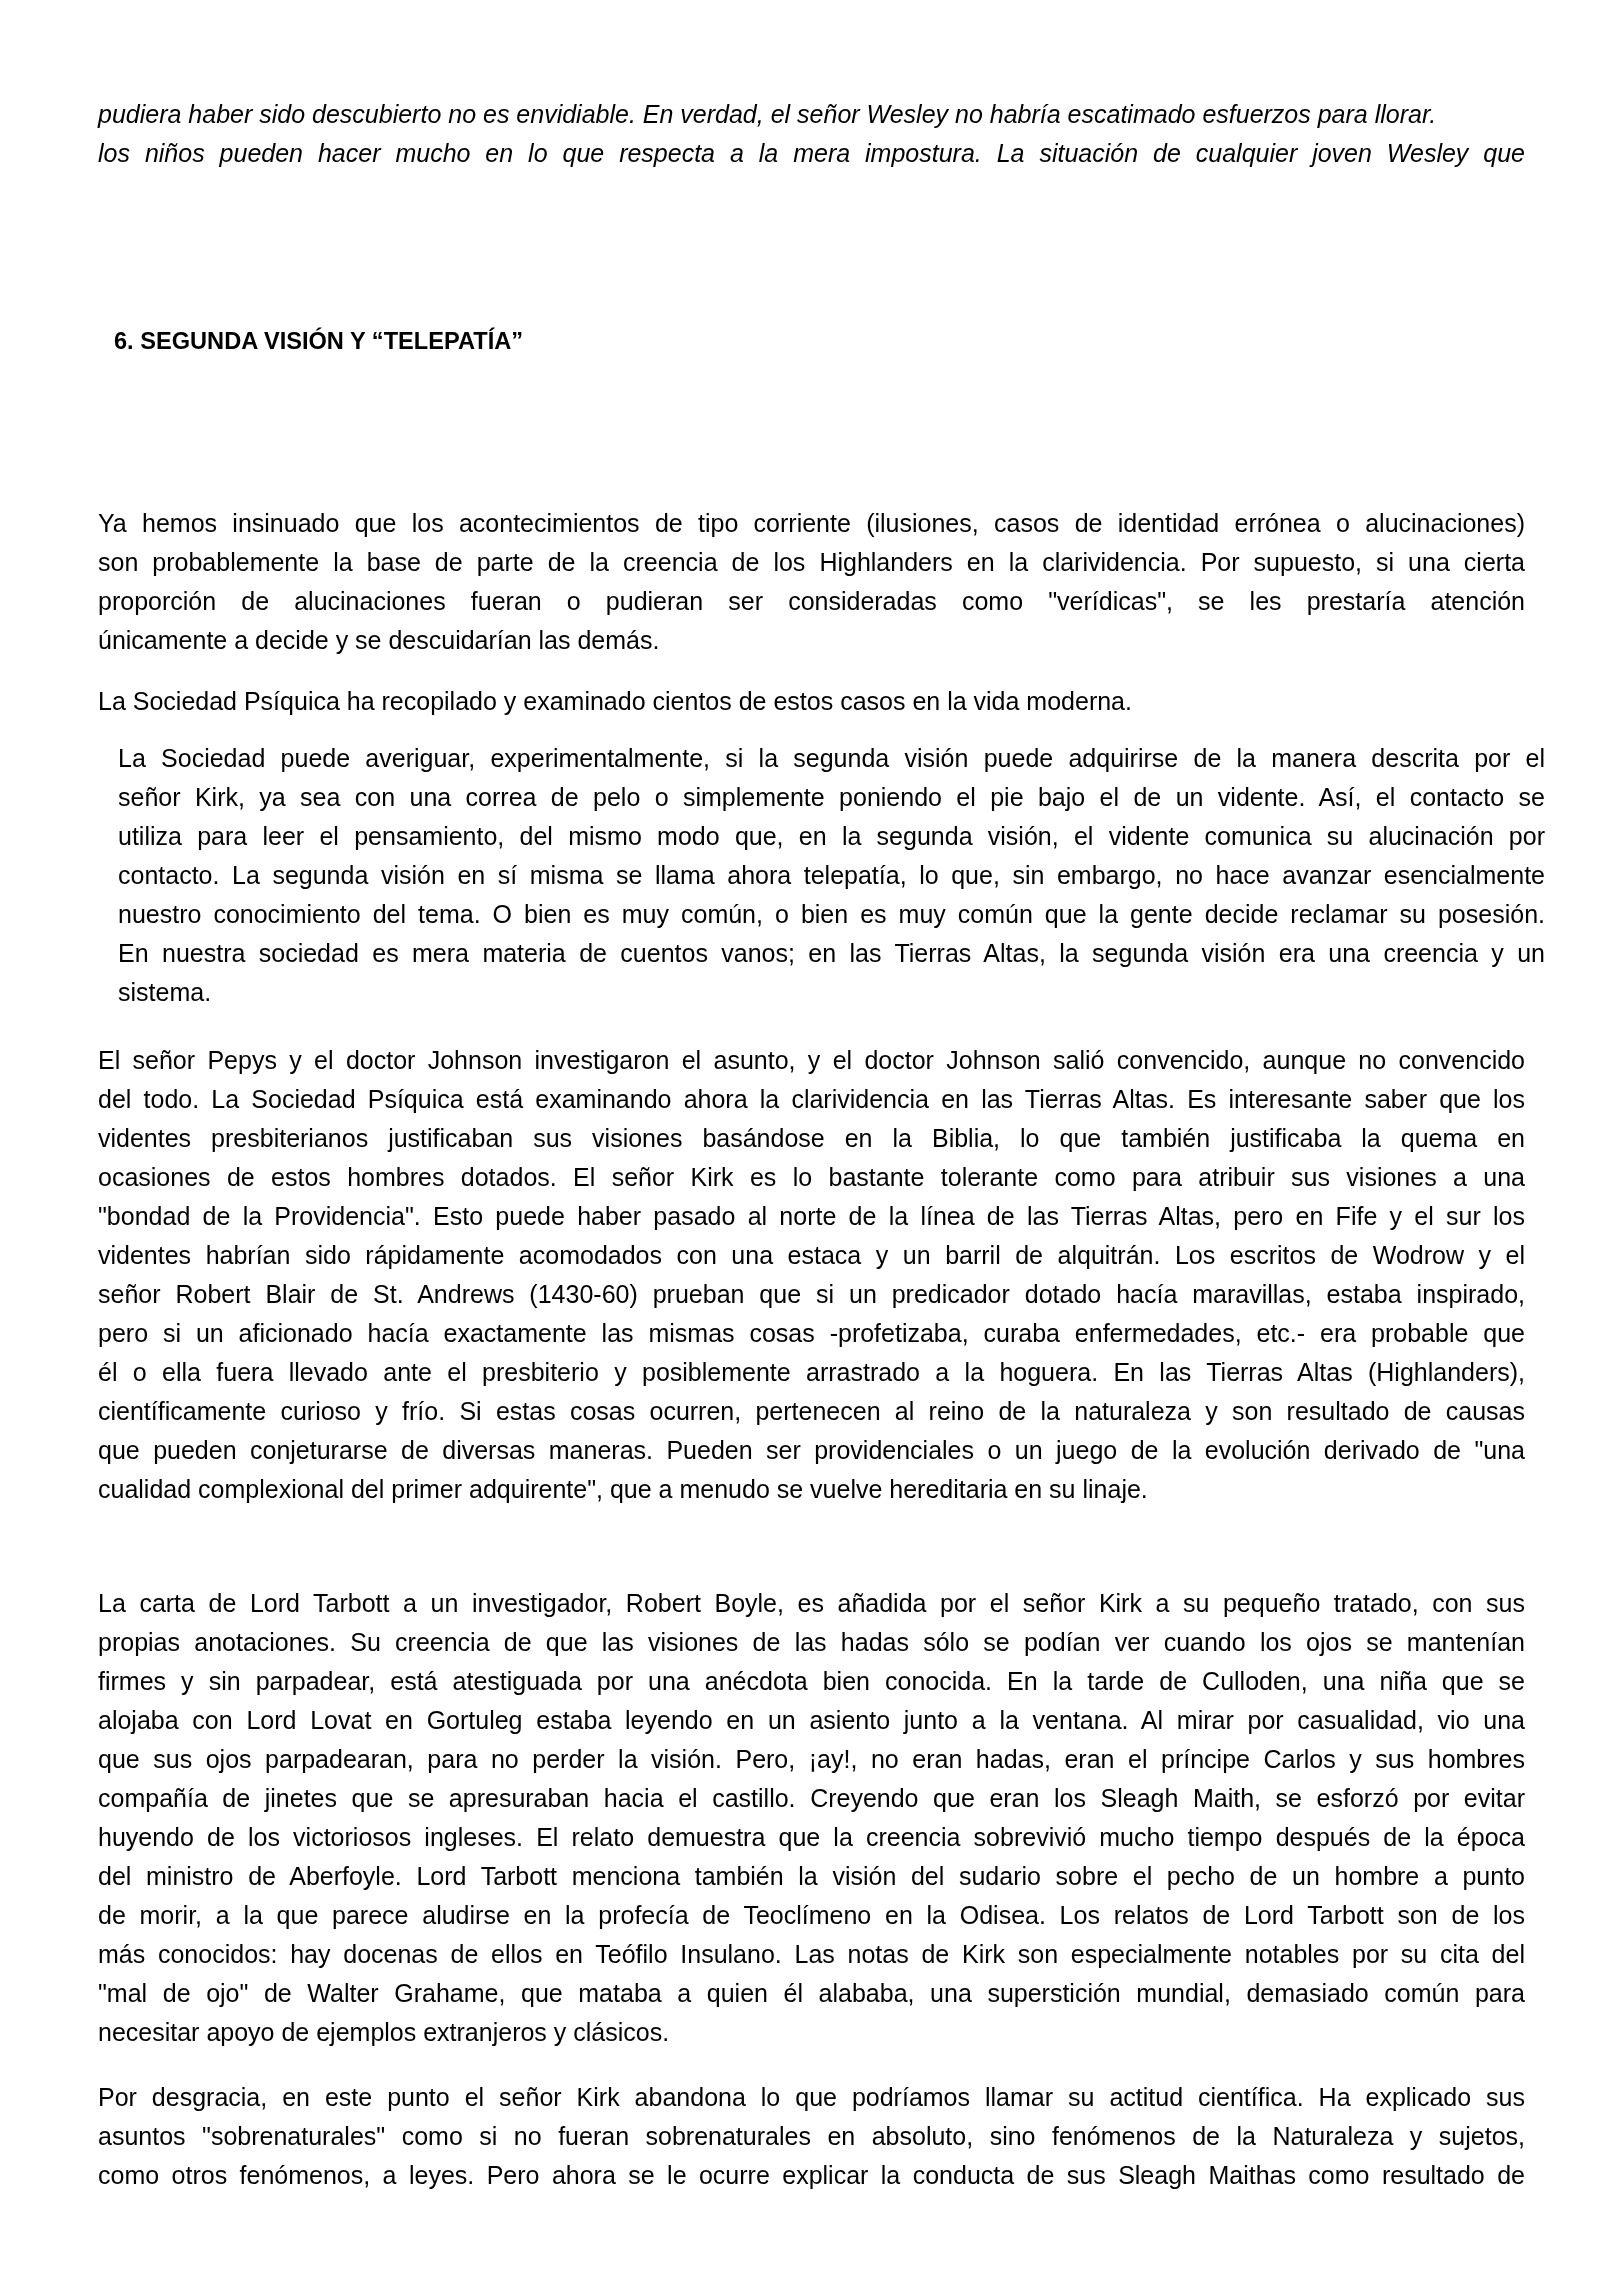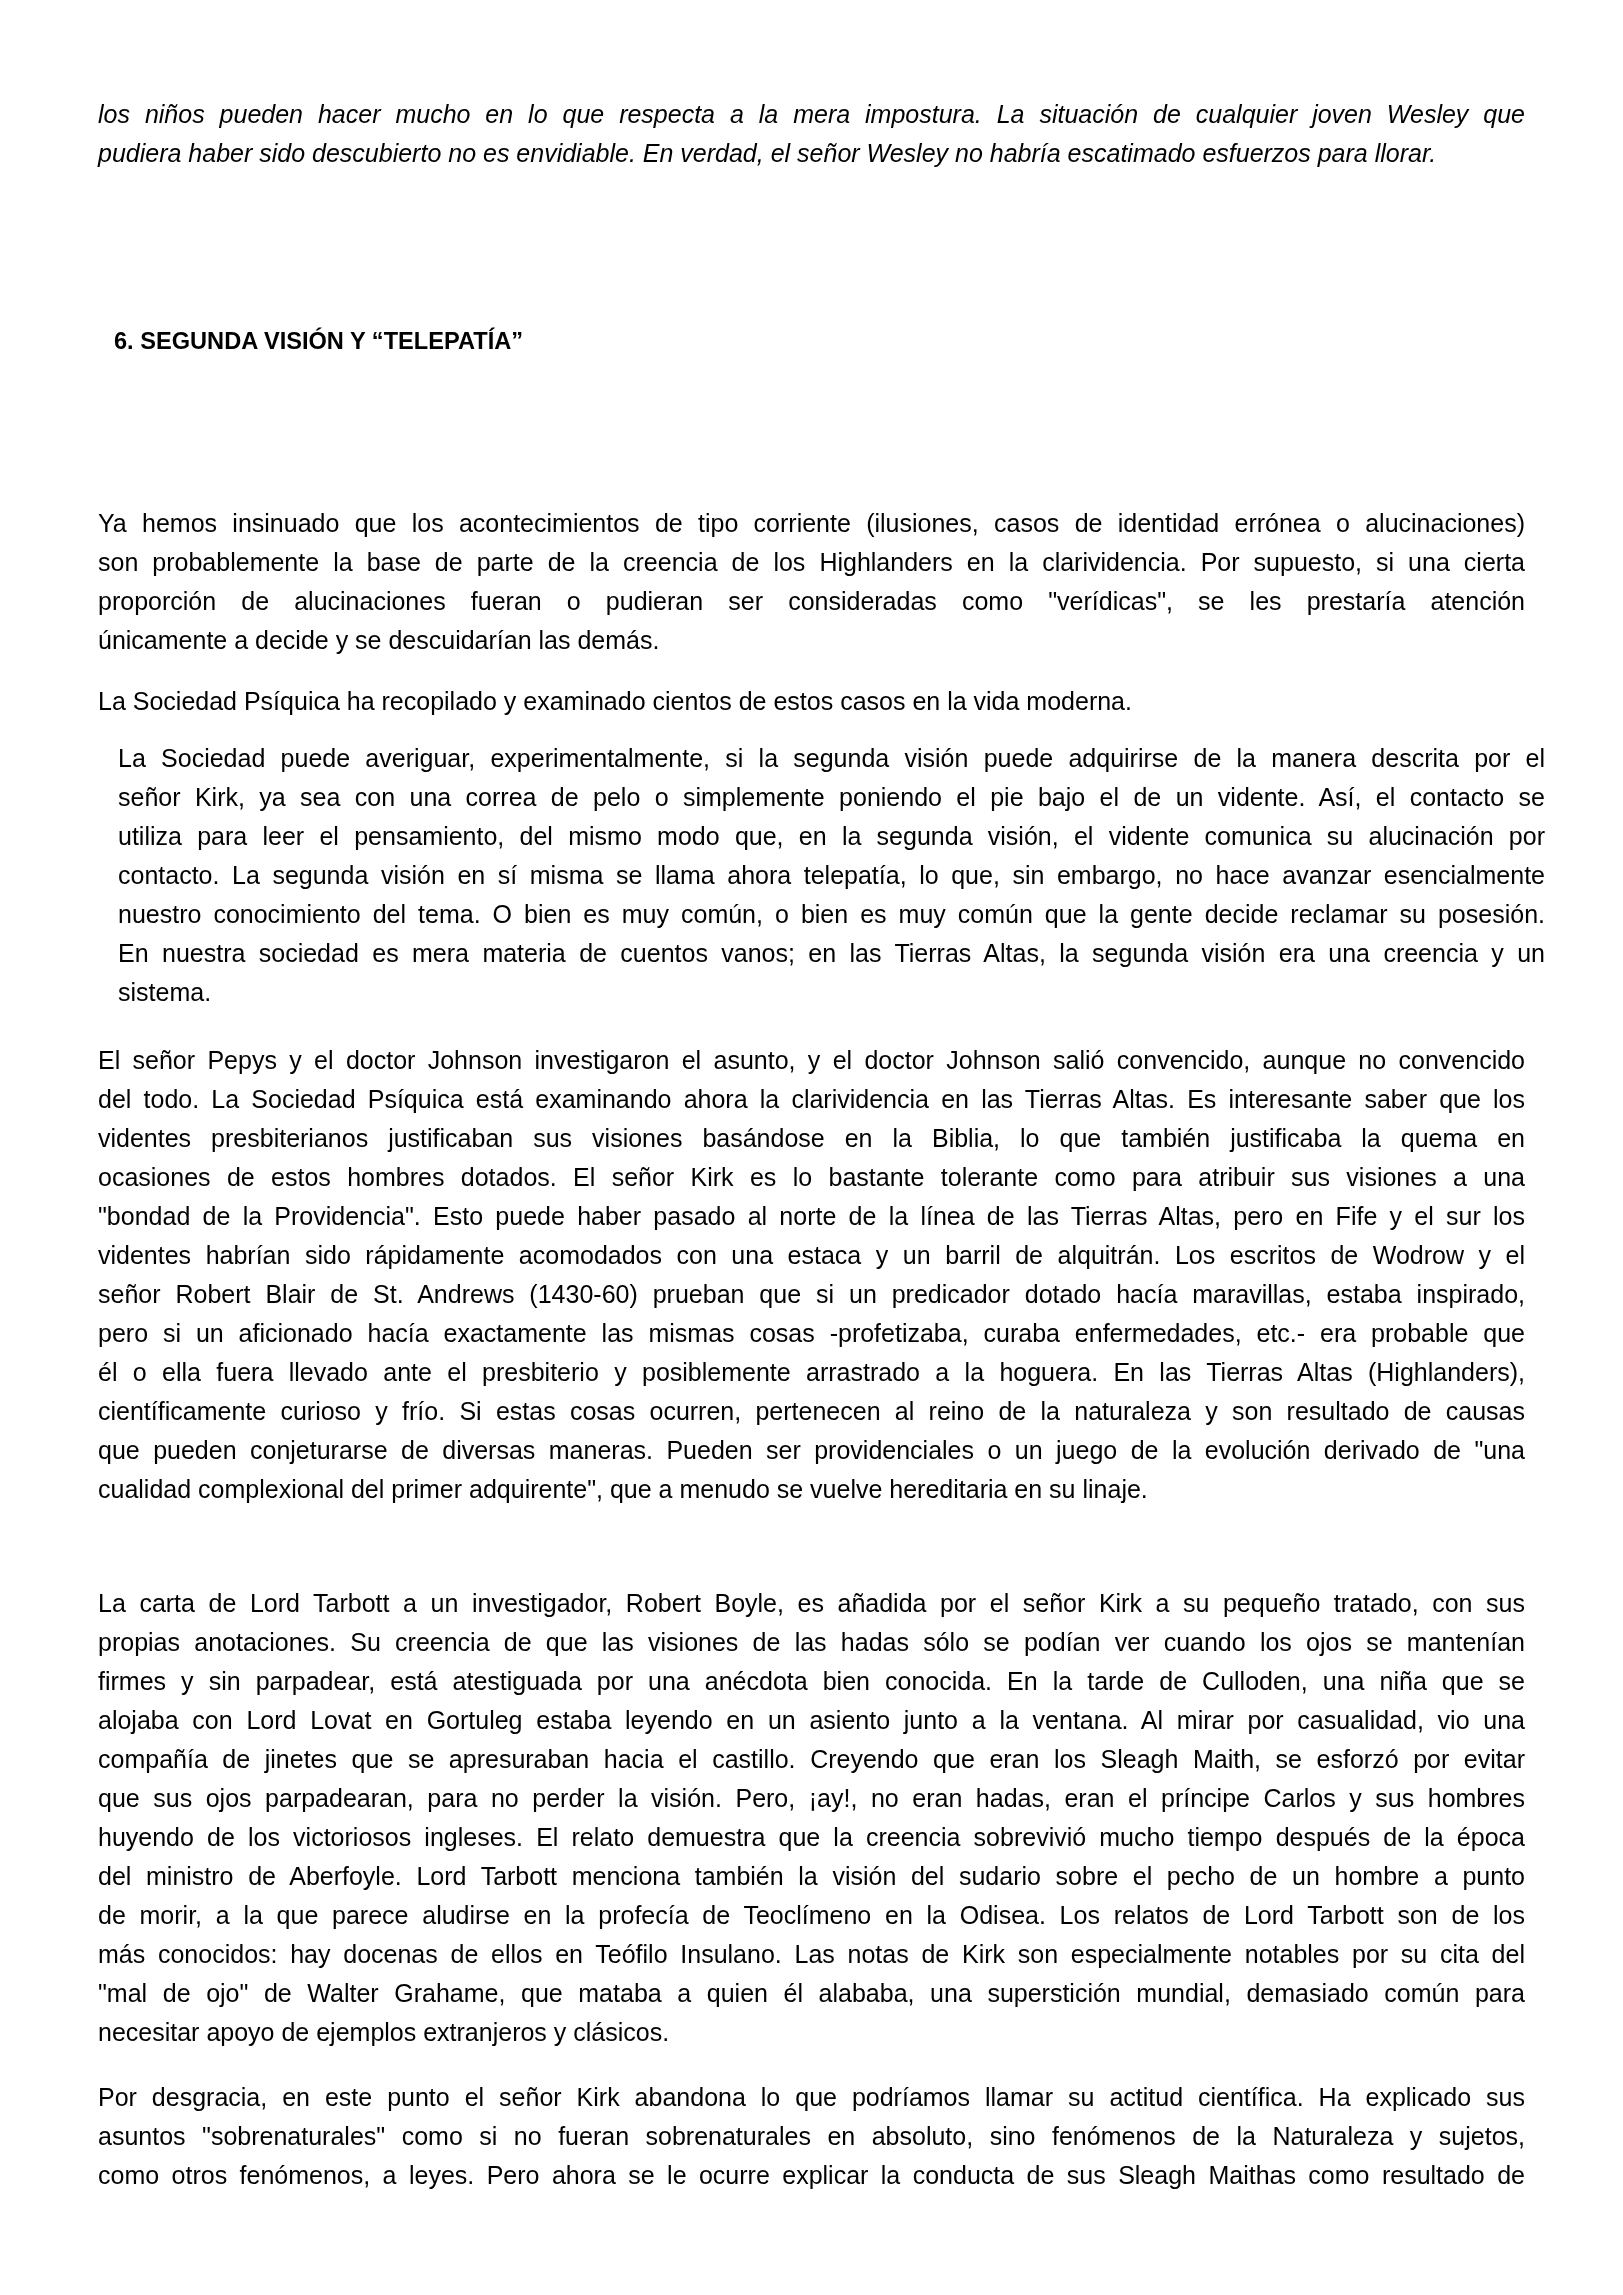--- a/index.html
+++ b/index.html
@@ -49,8 +49,8 @@
 <div class="page">
 
   <div class="para italic" style="top:95px;">
+    <span class="line last">pudiera haber sido descubierto no es envidiable. En verdad, el señor Wesley no habría escatimado esfuerzos para llorar.</span>
     <span class="line">los niños pueden hacer mucho en lo que respecta a la mera impostura. La situación de cualquier joven Wesley que</span>
-    <span class="line last">pudiera haber sido descubierto no es envidiable. En verdad, el señor Wesley no habría escatimado esfuerzos para llorar.</span>
   </div>
 
   <div class="heading" style="top:322px;">6. SEGUNDA VISIÓN Y “TELEPATÍA”</div>

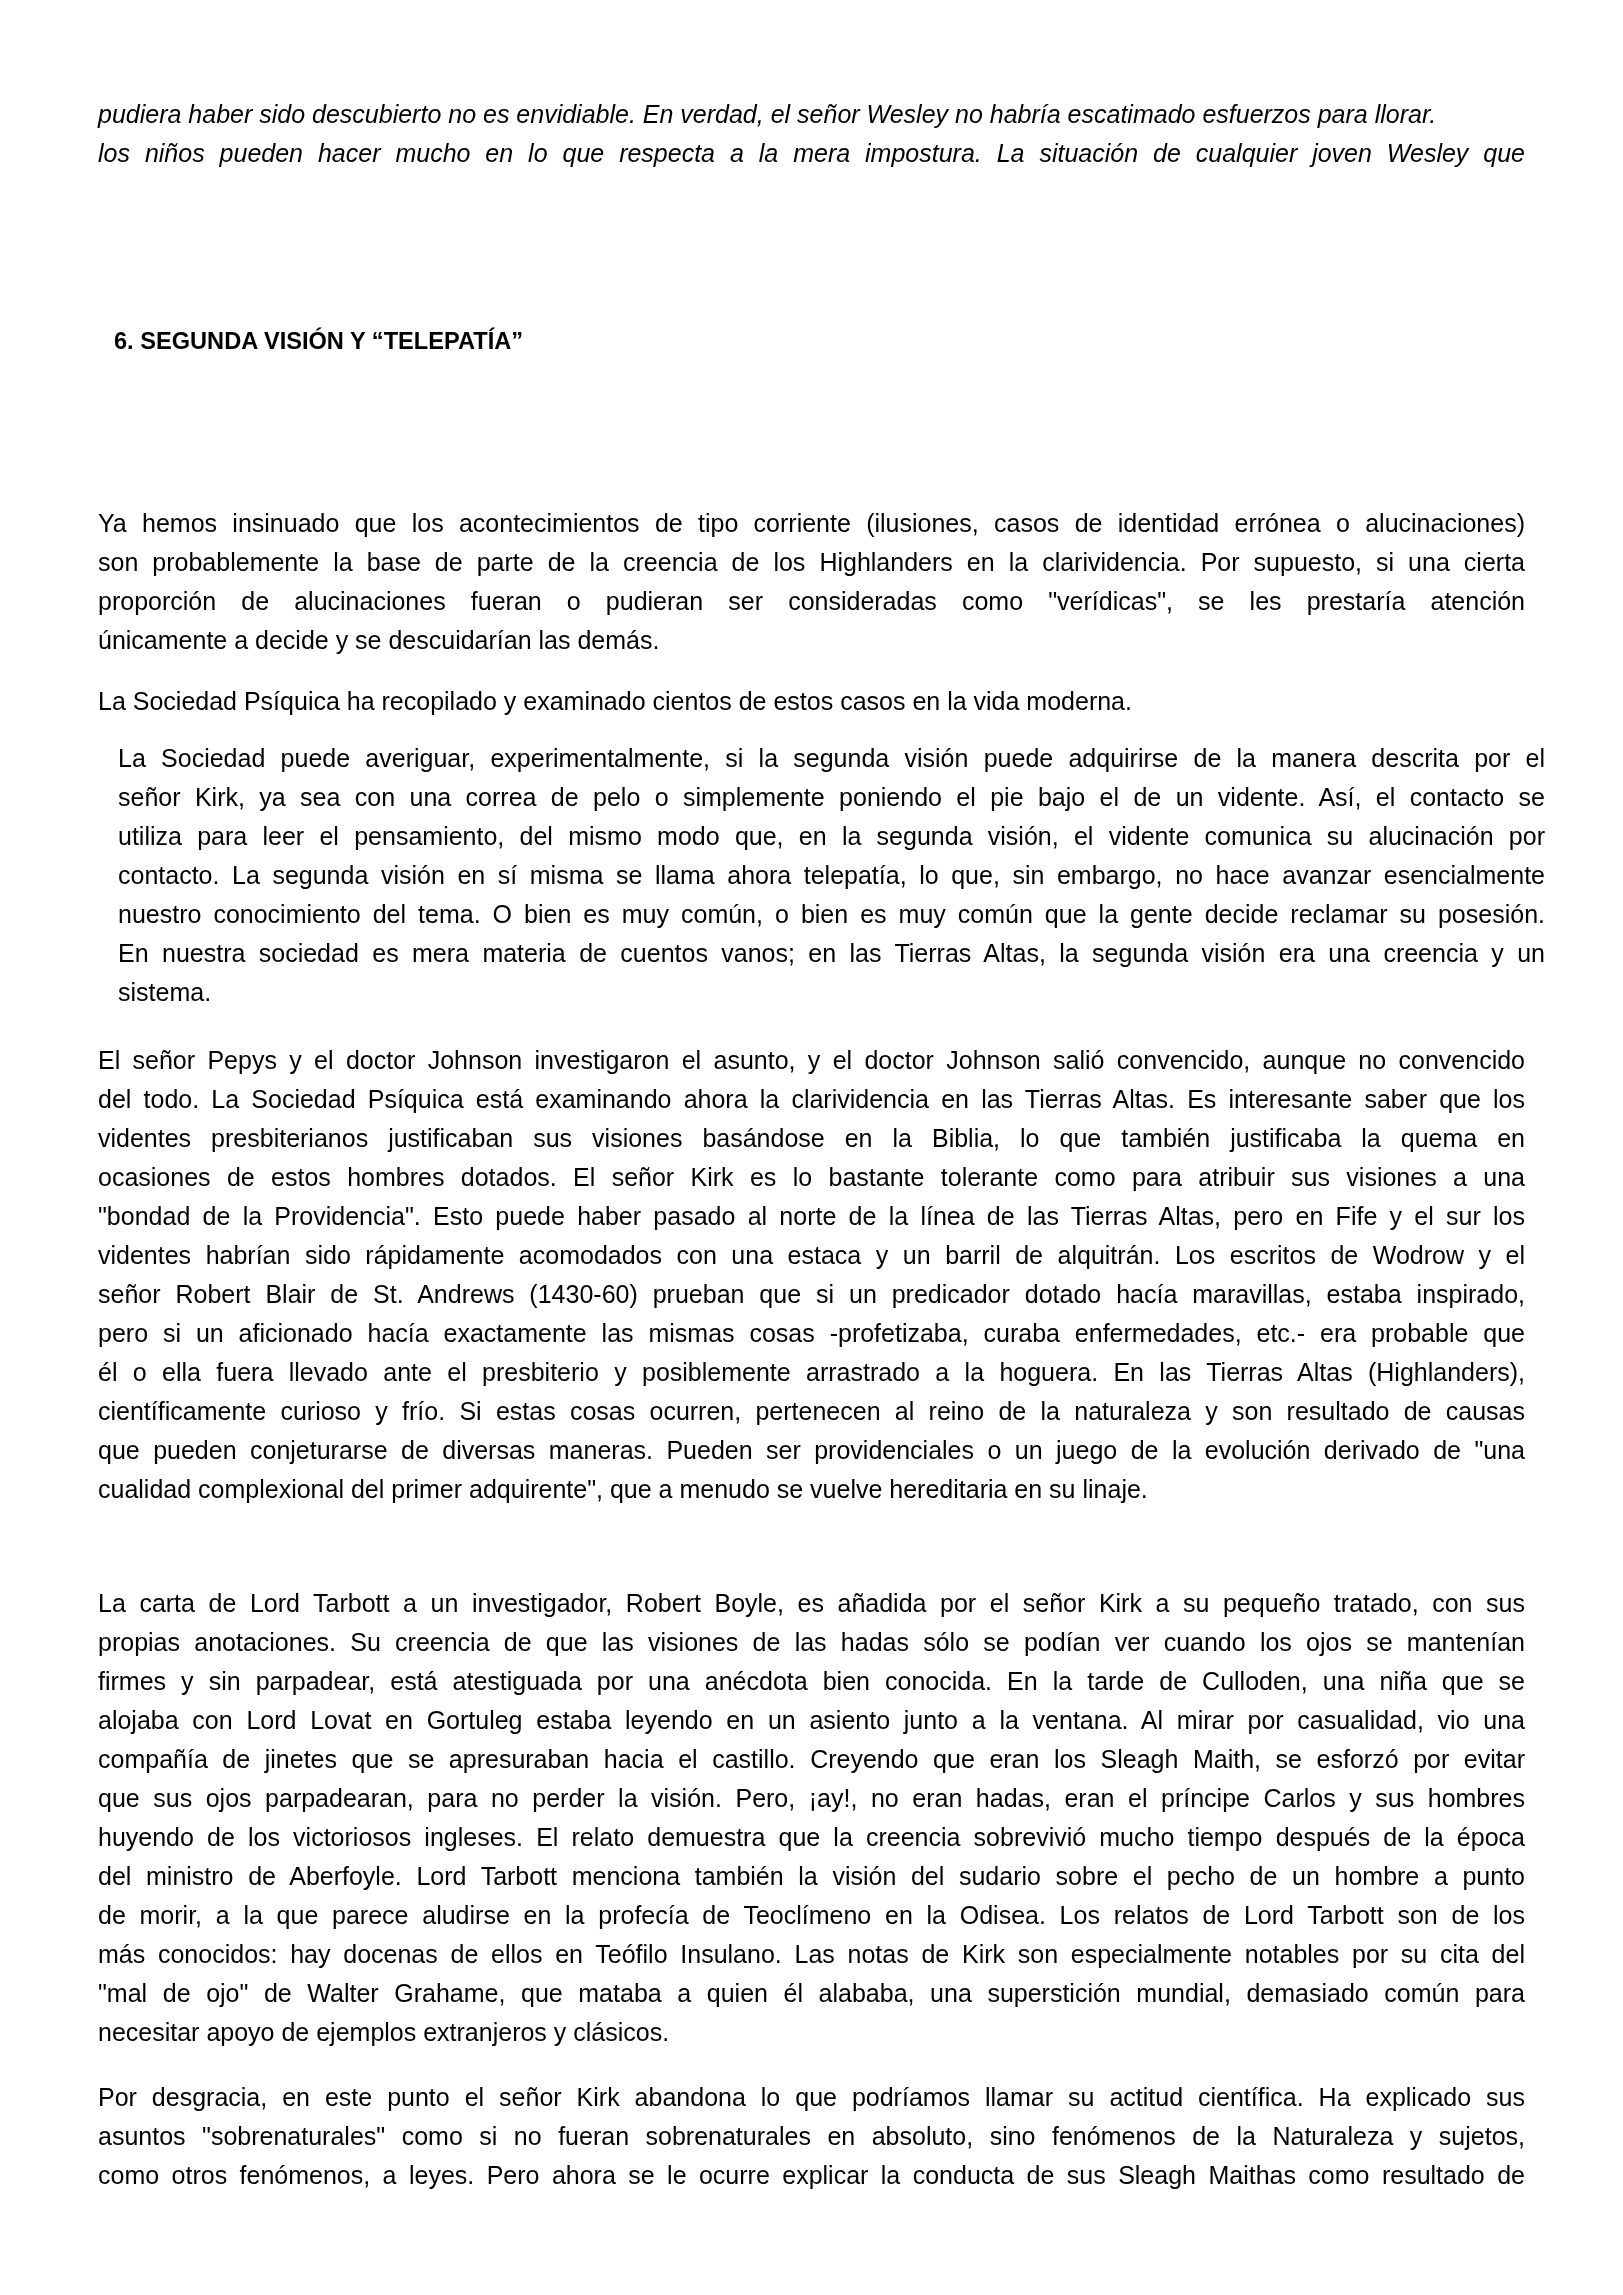--- a/index.html
+++ b/index.html
@@ -96,8 +96,8 @@
     <span class="line">propias anotaciones. Su creencia de que las visiones de las hadas sólo se podían ver cuando los ojos se mantenían</span>
     <span class="line">firmes y sin parpadear, está atestiguada por una anécdota bien conocida. En la tarde de Culloden, una niña que se</span>
     <span class="line">alojaba con Lord Lovat en Gortuleg estaba leyendo en un asiento junto a la ventana. Al mirar por casualidad, vio una</span>
+    <span class="line">que sus ojos parpadearan, para no perder la visión. Pero, ¡ay!, no eran hadas, eran el príncipe Carlos y sus hombres</span>
     <span class="line">compañía de jinetes que se apresuraban hacia el castillo. Creyendo que eran los Sleagh Maith, se esforzó por evitar</span>
-    <span class="line">que sus ojos parpadearan, para no perder la visión. Pero, ¡ay!, no eran hadas, eran el príncipe Carlos y sus hombres</span>
     <span class="line">huyendo de los victoriosos ingleses. El relato demuestra que la creencia sobrevivió mucho tiempo después de la época</span>
     <span class="line">del ministro de Aberfoyle. Lord Tarbott menciona también la visión del sudario sobre el pecho de un hombre a punto</span>
     <span class="line">de morir, a la que parece aludirse en la profecía de Teoclímeno en la Odisea. Los relatos de Lord Tarbott son de los</span>

